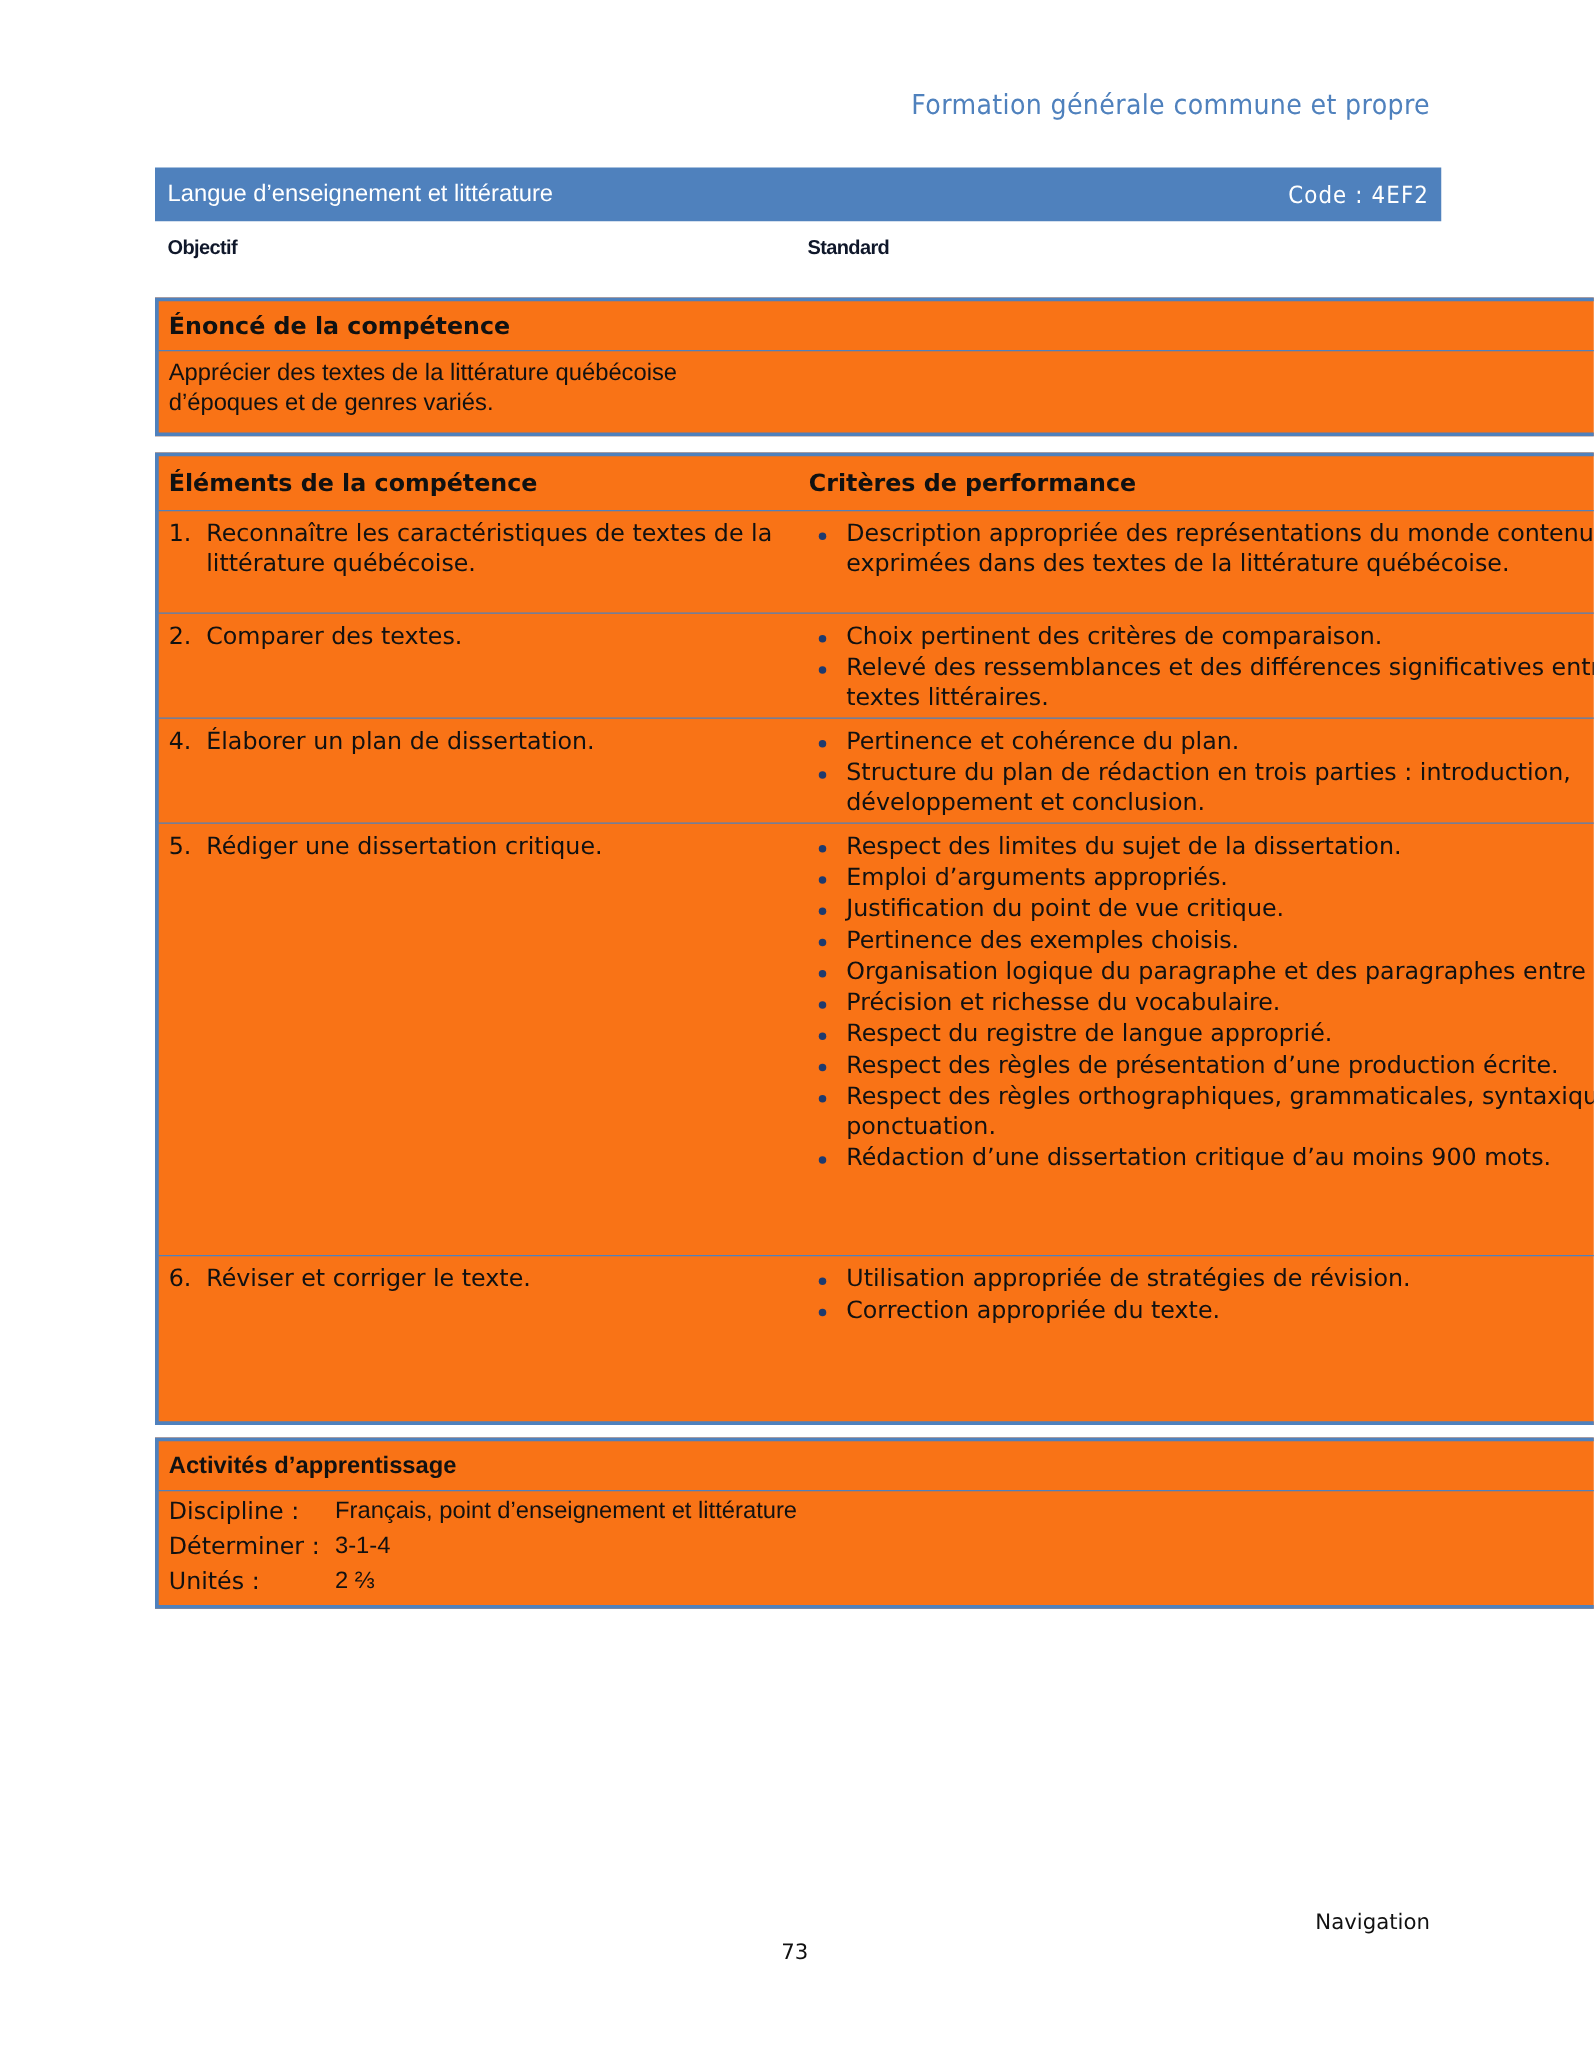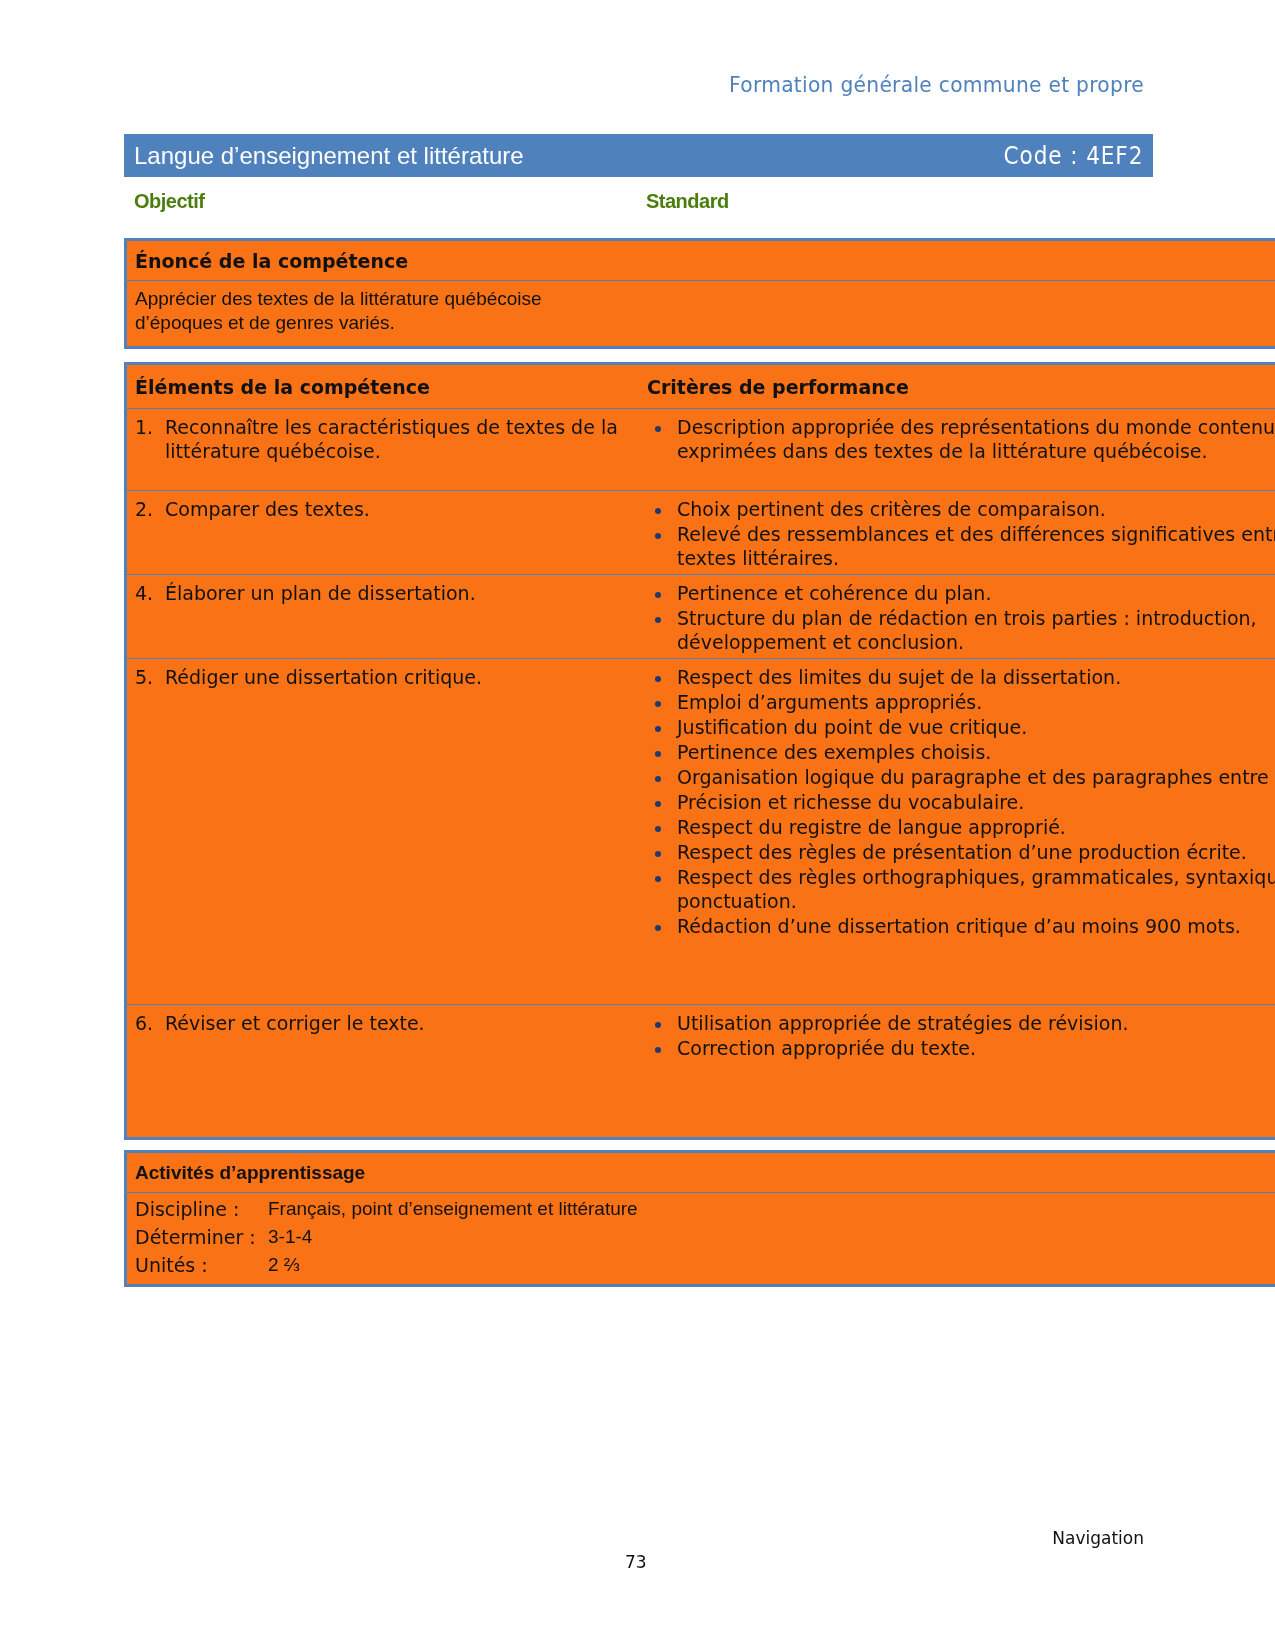--- a/index.html
+++ b/index.html
@@ -5,7 +5,7 @@
   html, body { margin: 0; padding: 0; background: #ffffff; }
   body { width: 1275px; height: 1650px; position: relative; font-family: "Liberation Sans", "DejaVu Sans", sans-serif; color: #111; }
   .header-title { position: absolute; top: 72px; right: 131px; font-size: 22px; color: #4f81bd; letter-spacing: 0.3px; font-family: "DejaVu Sans", sans-serif; font-weight: normal; transform: scaleX(0.92); transform-origin: right center; }
-  .bar { position: absolute; top: 134px; left: 124px; width: 1029px; height: 43px; background: #4f81bd; color: #fff; display: flex; align-items: center; justify-content: space-between; box-sizing: border-box; padding: 0 10px; font-size: 24px; }
+  .bar { position: absolute; top: 134px; left: 124px; width: 1029px; height: 43px; background: #4f81bd; color: #fff; display: flex; align-items: center; justify-content: space-between; box-sizing: border-box; padding: 0 10px; font-size: 19px; }
   .bar .code { font-family: "DejaVu Sans", sans-serif; letter-spacing: 1px; transform: scaleX(0.9); transform-origin: right center; }
   .subhead { position: absolute; top: 190px; font-size: 20px; font-weight: bold; color: #4d7c0f; letter-spacing: -0.5px; }
   .subhead.left { left: 134px; }

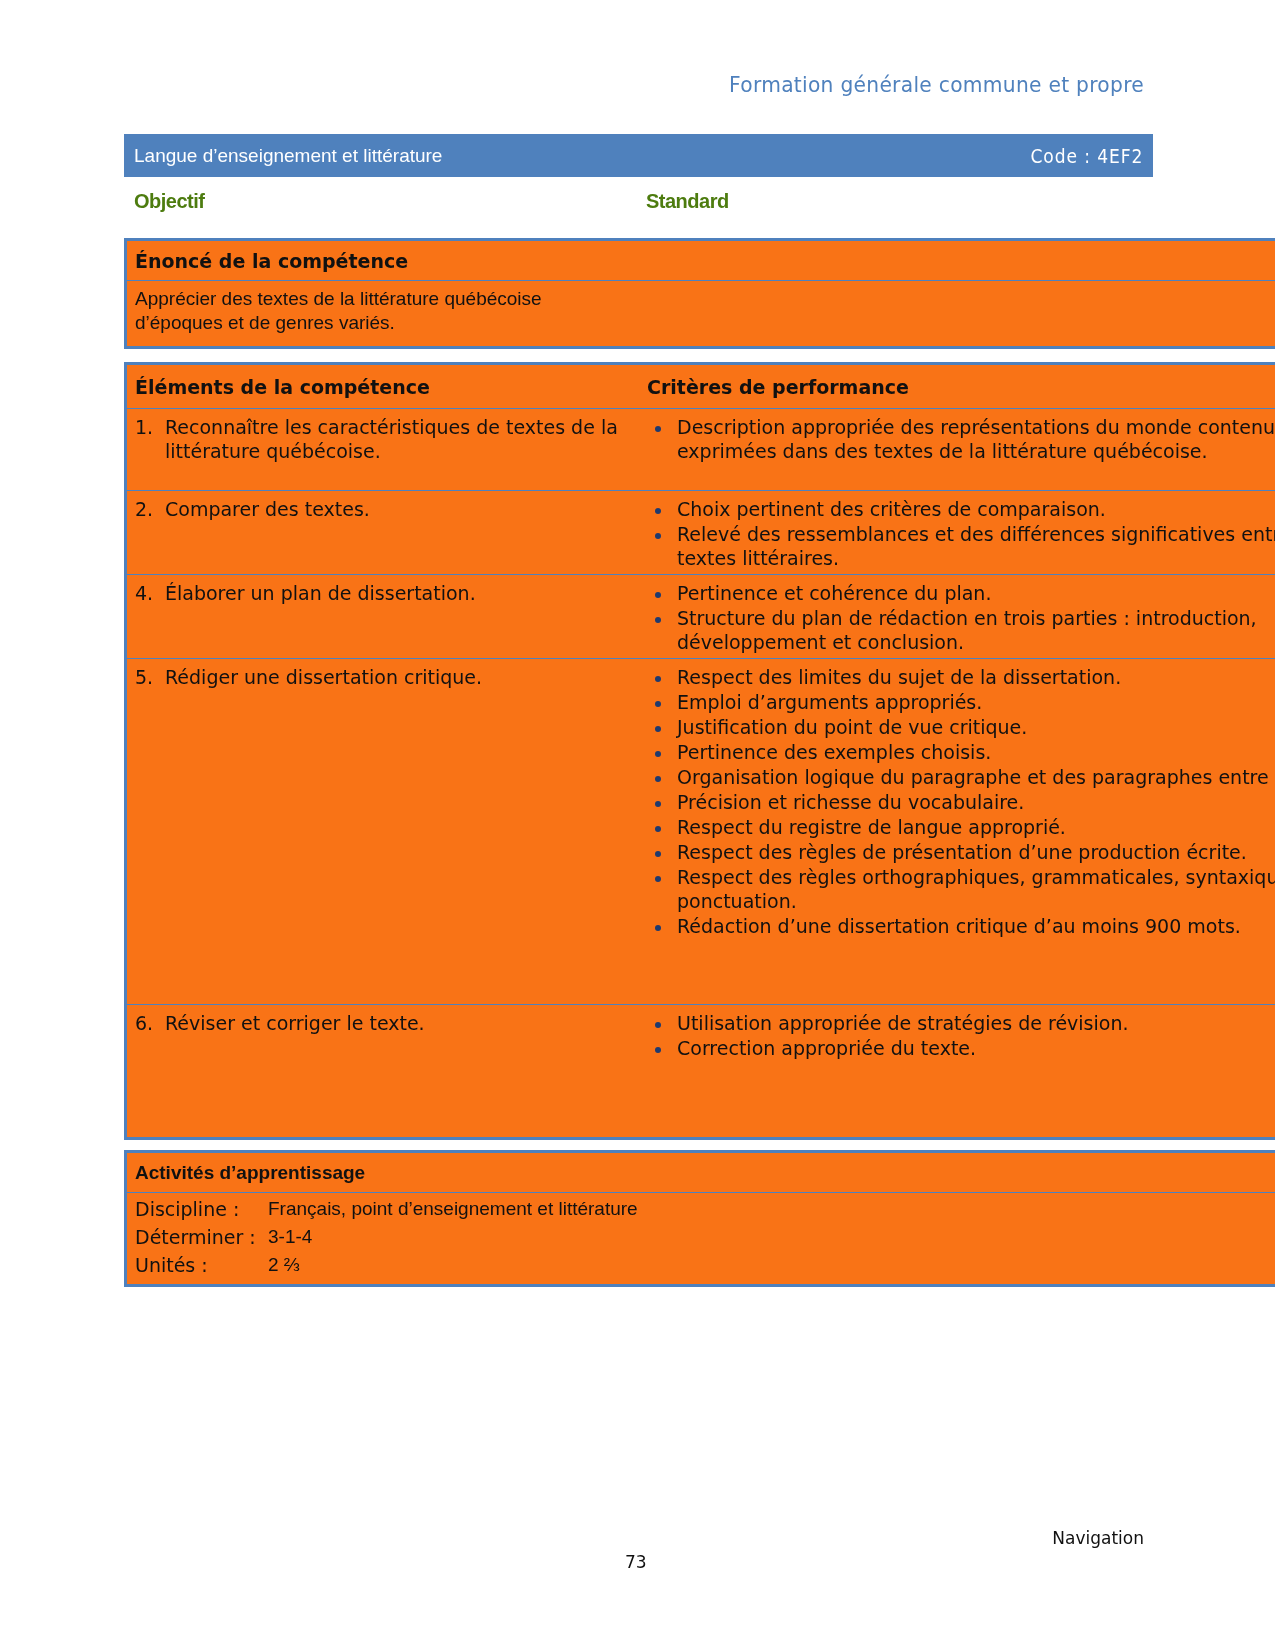--- a/index.html
+++ b/index.html
@@ -7,7 +7,7 @@
   .header-title { position: absolute; top: 72px; right: 131px; font-size: 22px; color: #4f81bd; letter-spacing: 0.3px; font-family: "DejaVu Sans", sans-serif; font-weight: normal; transform: scaleX(0.92); transform-origin: right center; }
   .bar { position: absolute; top: 134px; left: 124px; width: 1029px; height: 43px; background: #4f81bd; color: #fff; display: flex; align-items: center; justify-content: space-between; box-sizing: border-box; padding: 0 10px; font-size: 19px; }
   .bar .code { font-family: "DejaVu Sans", sans-serif; letter-spacing: 1px; transform: scaleX(0.9); transform-origin: right center; }
-  .subhead { position: absolute; top: 190px; font-size: 20px; font-weight: bold; color: #4d7c0f; letter-spacing: -0.5px; }
+  .subhead { position: absolute; top: 190px; font-size: 16px; font-weight: bold; color: #0f172a; letter-spacing: -0.5px; }
   .subhead.left { left: 134px; }
   .subhead.right { left: 646px; }
   .box { position: absolute; left: 124px; width: 1245px; border: 3px solid #4f81bd; box-sizing: border-box; background: #f97316; }

